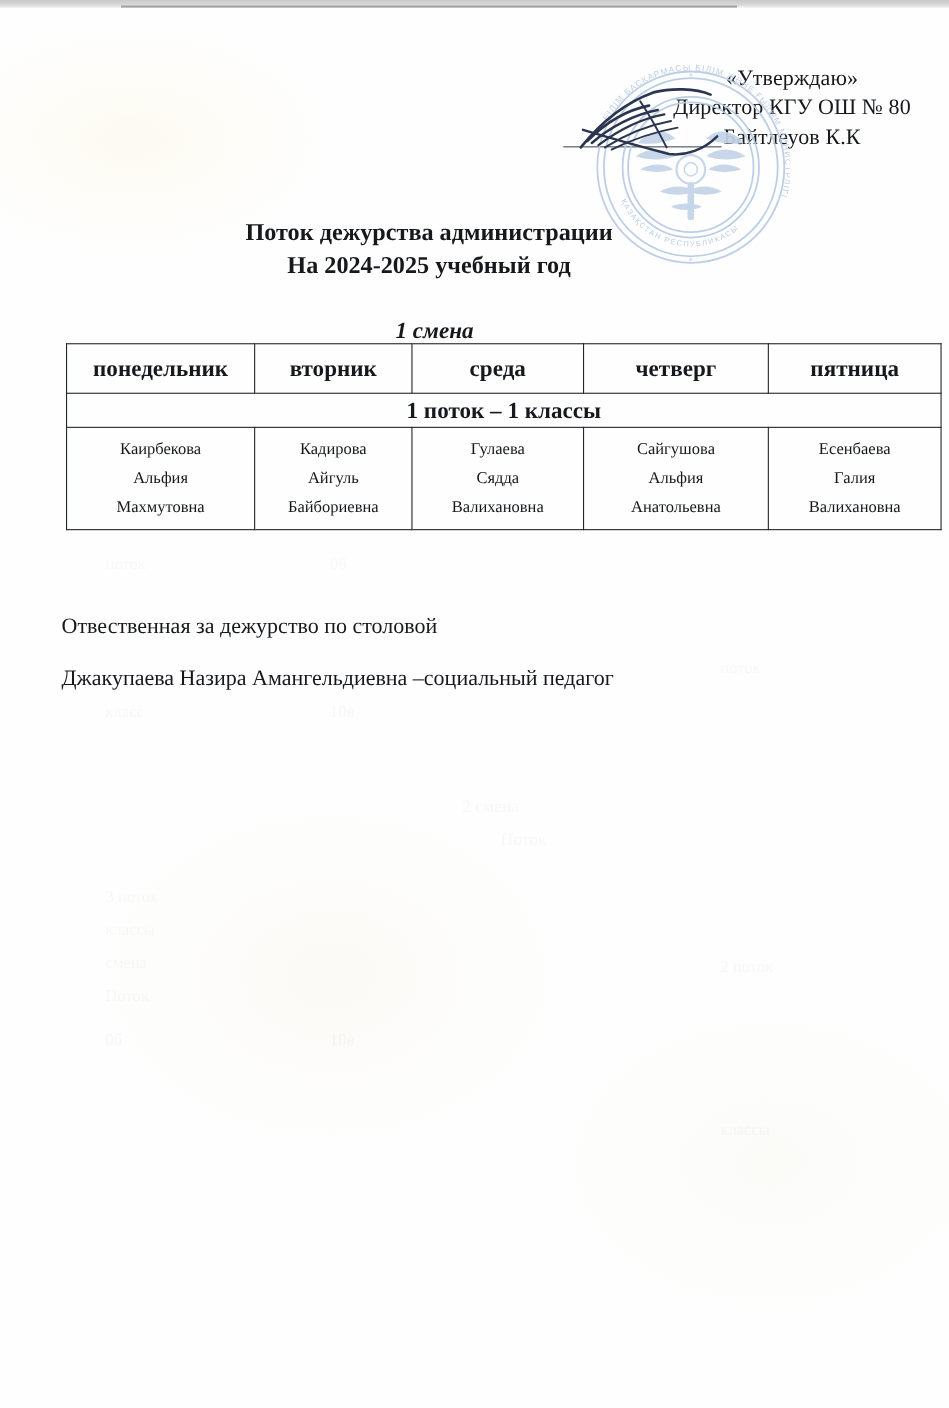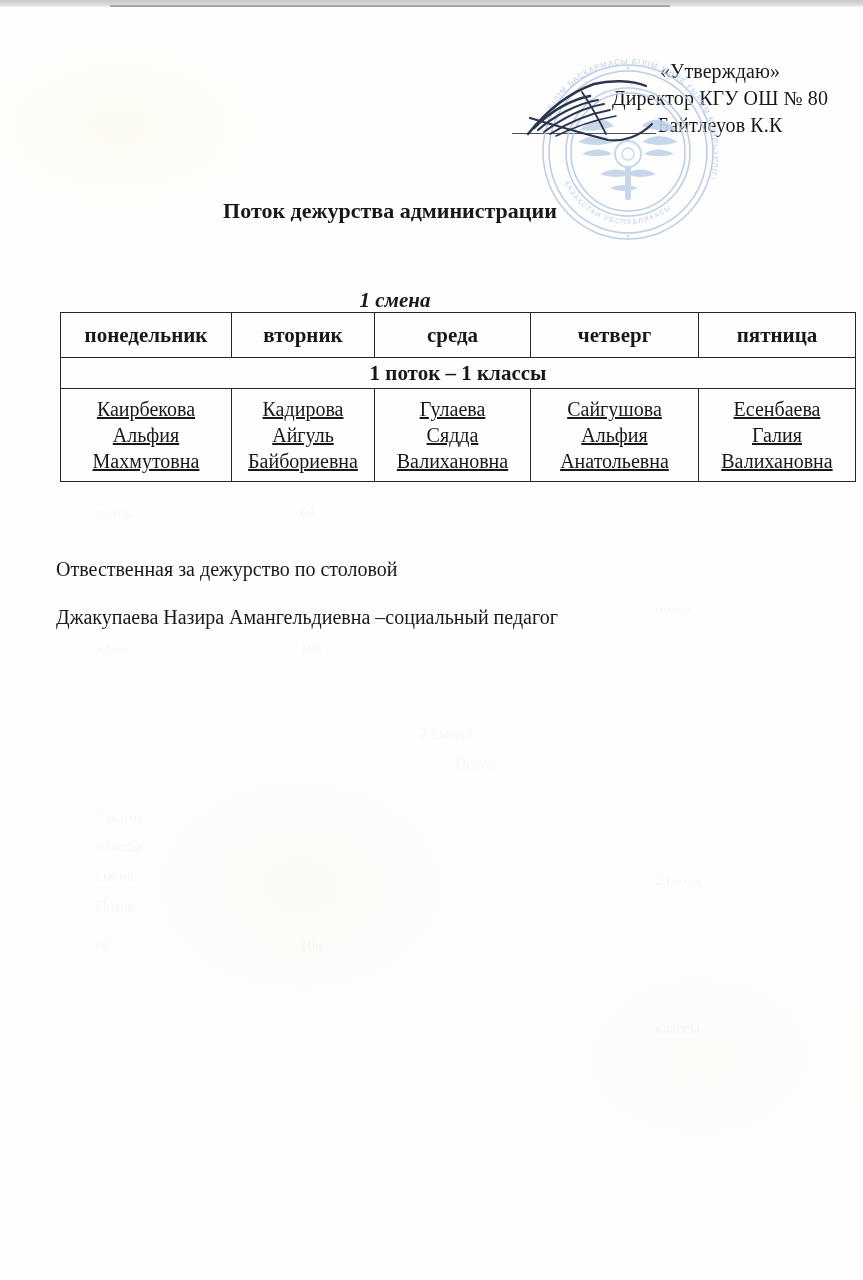--- a/index.html
+++ b/index.html
@@ -258,6 +258,7 @@
 
   <div class="doc-title">
     <div>Поток дежурства администрации</div>
+    <div>На 2024-2025 учебный год</div>
   </div>
 
   <div class="shift-label">1 смена</div>

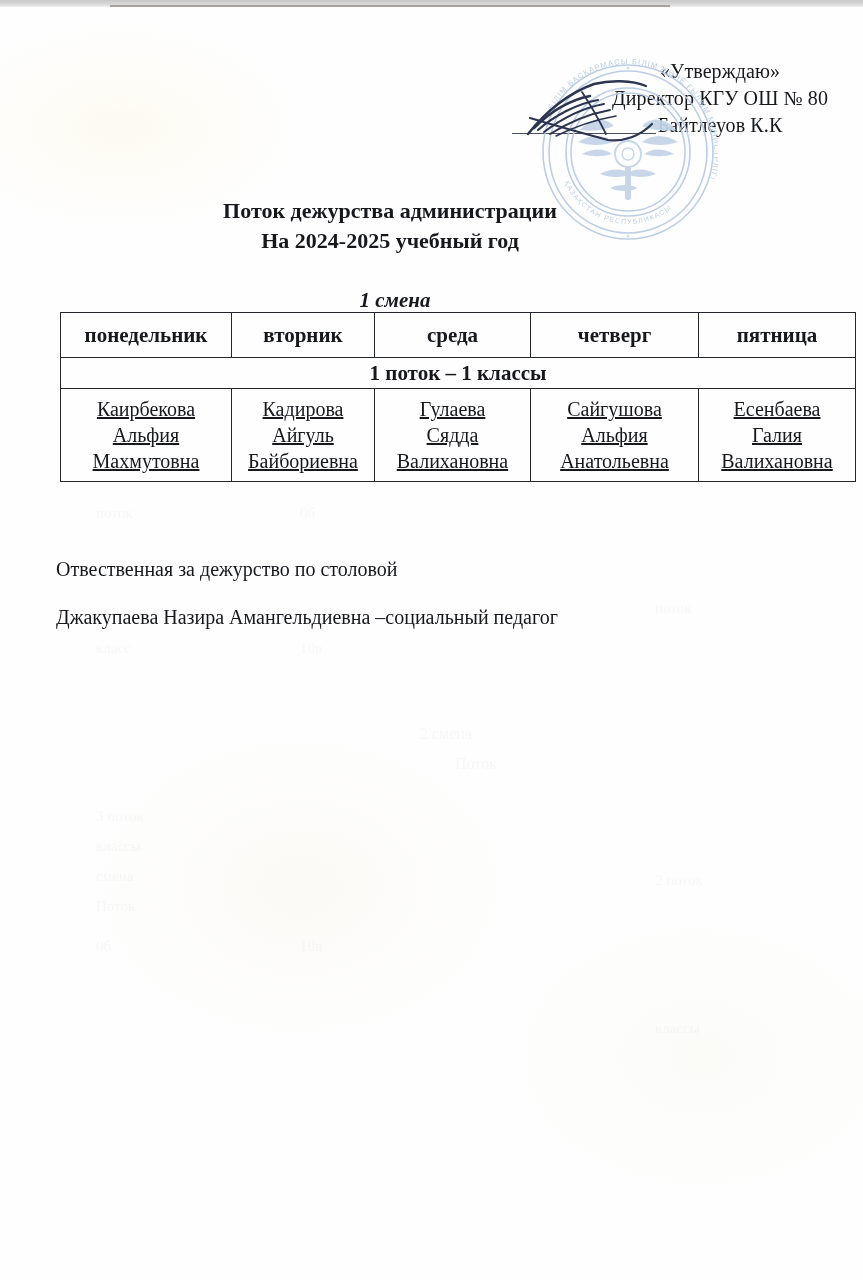--- a/index.html
+++ b/index.html
@@ -146,10 +146,9 @@
   }
   .names-row td {
     height: 92px;
-    font-size: 20px;
+    font-size: 15px;
     font-weight: normal;
     line-height: 26px;
-    text-decoration: underline;
   }
   .names-row td div { white-space: nowrap; }
 

